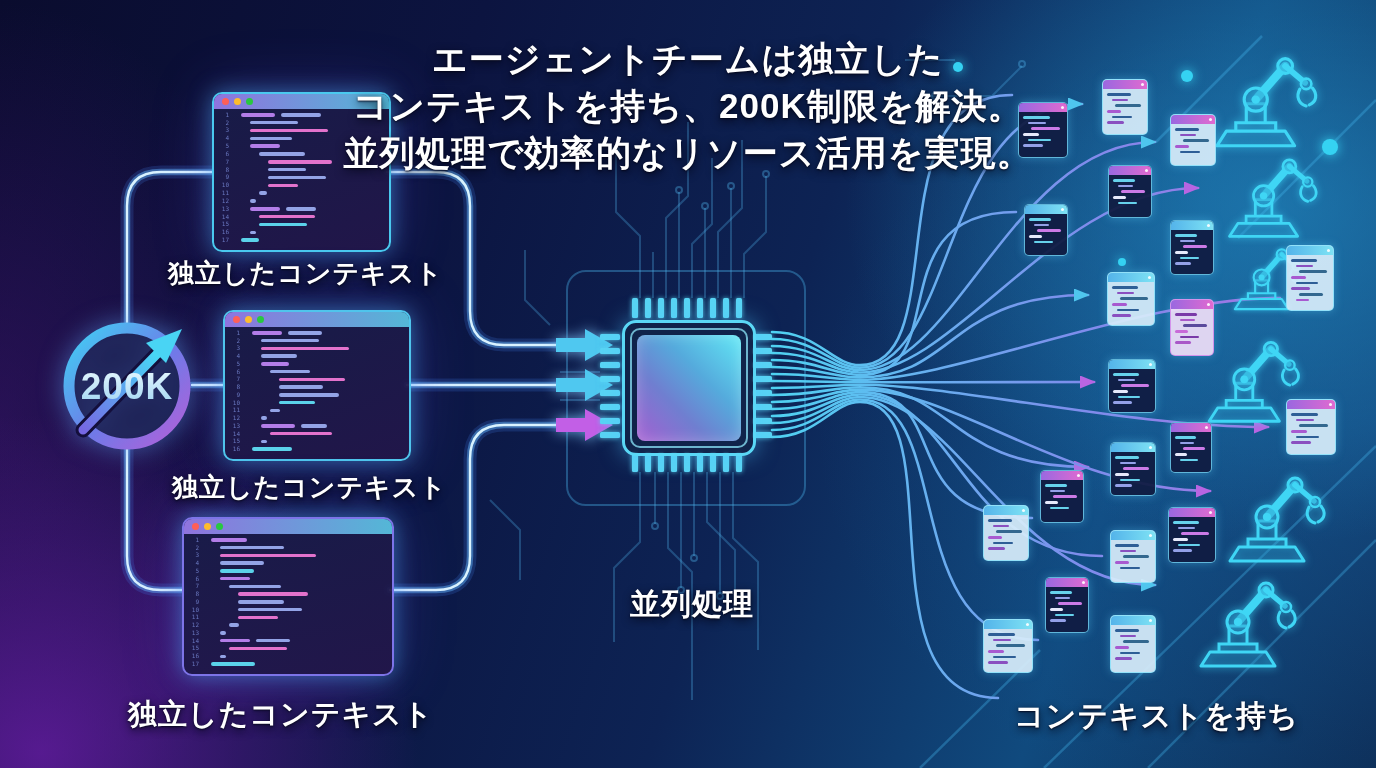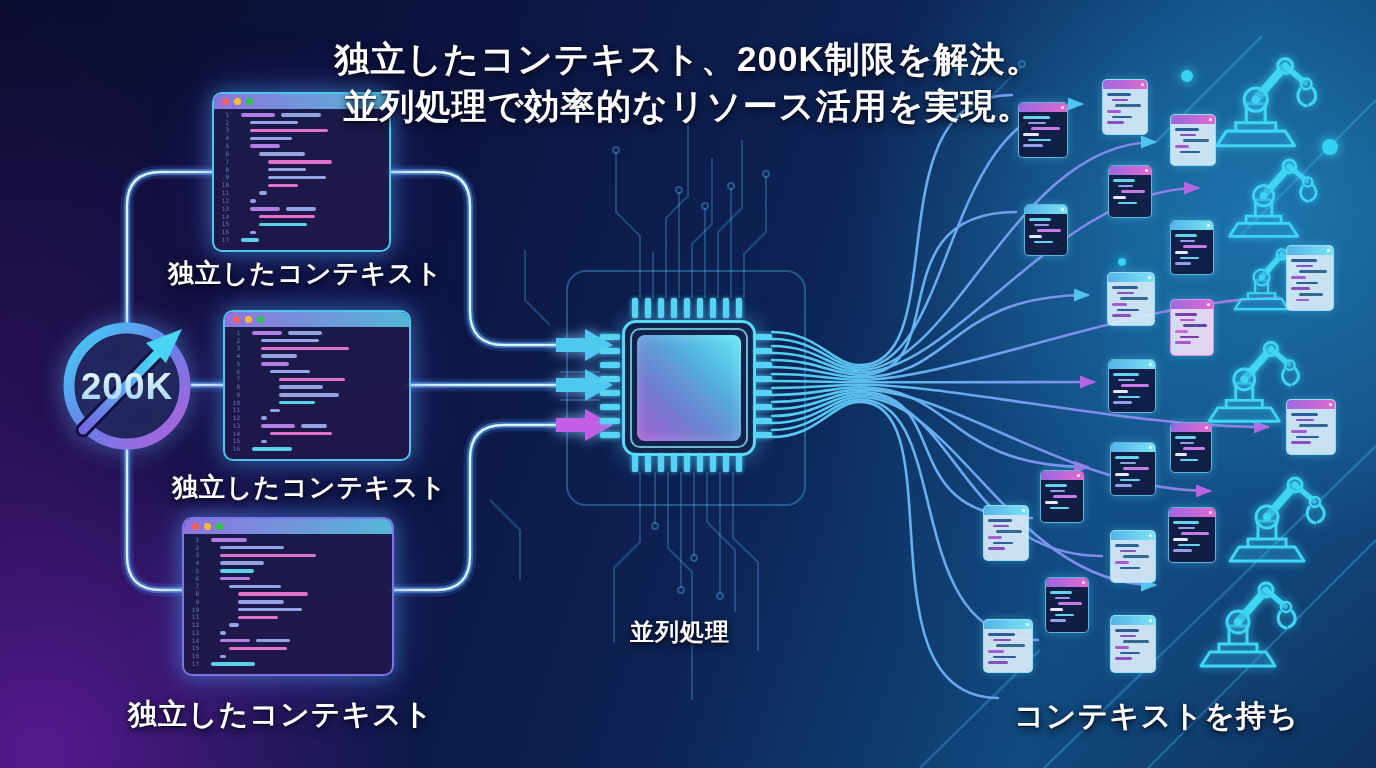--- a/index.html
+++ b/index.html
@@ -554,6 +554,7 @@
   </svg>
 
   <div class="headline">
+    <div>エージェントチームは独立した</div>
     <div>独立したコンテキスト、200K制限を解決。</div>
     <div>並列処理で効率的なリソース活用を実現。</div>
   </div>

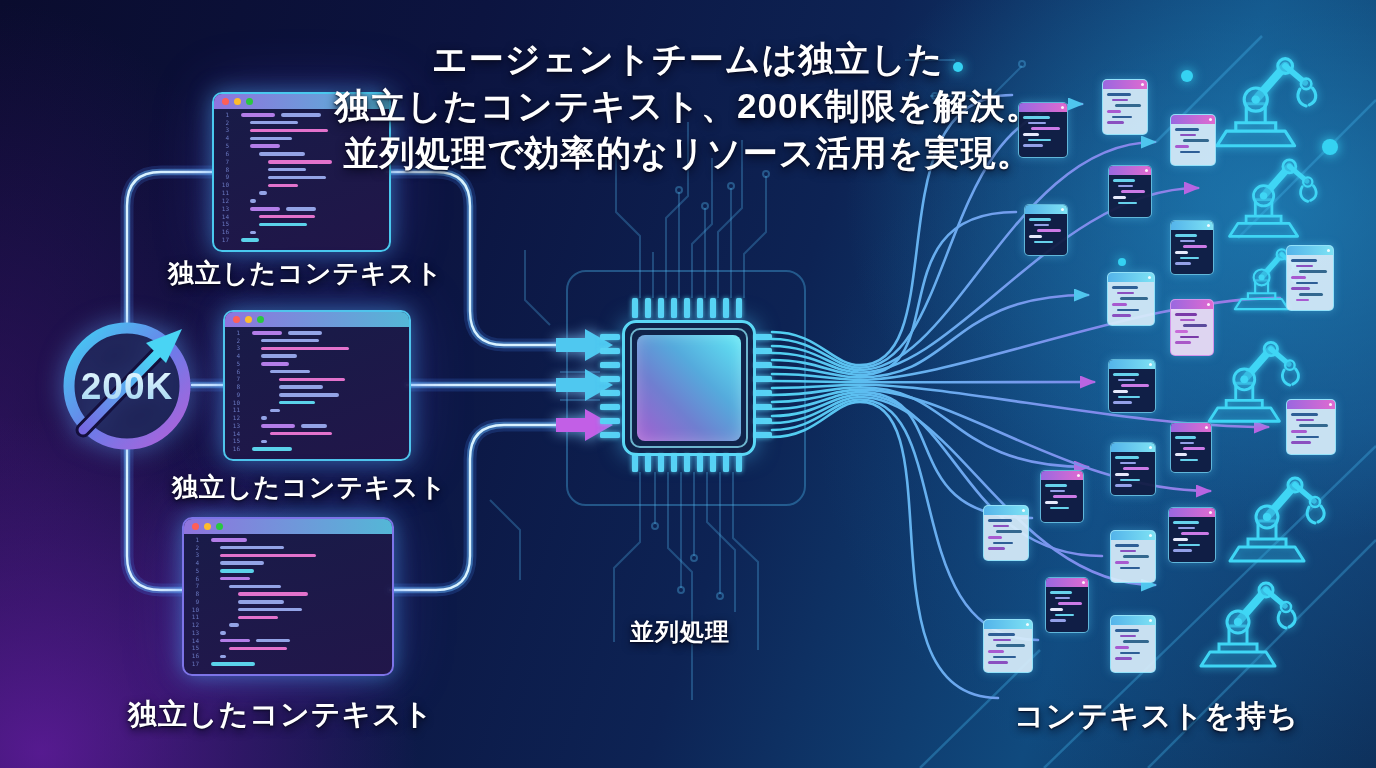--- a/index.html
+++ b/index.html
@@ -555,7 +555,7 @@
 
   <div class="headline">
     <div>エージェントチームは独立した</div>
-    <div>独立したコンテキスト、200K制限を解決。</div>
+    <div>コンテキストを持ち、200K制限を解決。</div>
     <div>並列処理で効率的なリソース活用を実現。</div>
   </div>
 

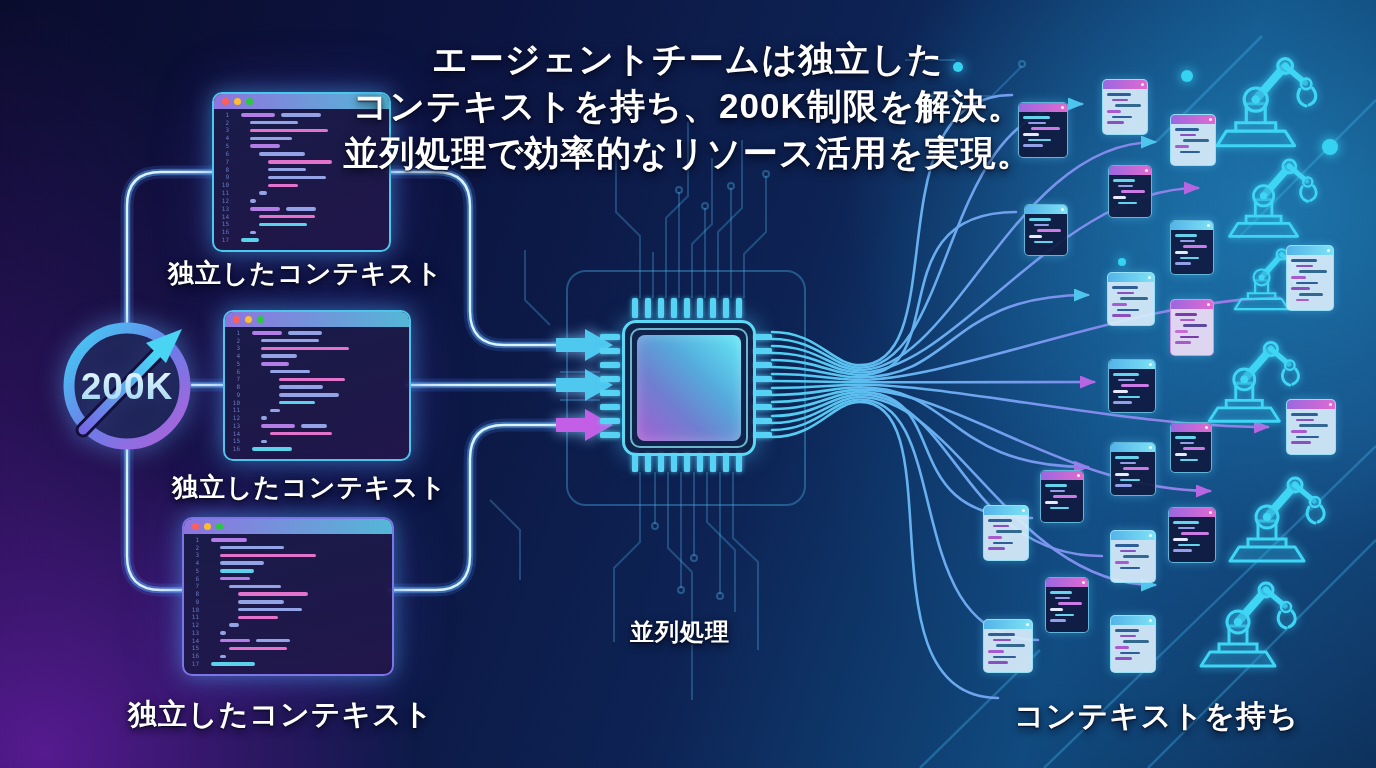--- a/index.html
+++ b/index.html
@@ -59,7 +59,7 @@
   #label-ctx1{left:168px;top:256px;font-size:26px;}
   #label-ctx2{left:172px;top:470px;font-size:26px;}
   #label-ctx3{left:128px;top:695px;font-size:29px;}
-  #label-parallel{left:630px;top:616px;font-size:24px;}
+  #label-parallel{left:630px;top:584px;font-size:30px;}
   #label-distributed{left:1014px;top:696px;font-size:30px;}
   .badge{position:absolute;left:53px;top:310px;width:148px;height:148px;z-index:5;
     filter:drop-shadow(0 0 12px rgba(100,170,255,.55));}

